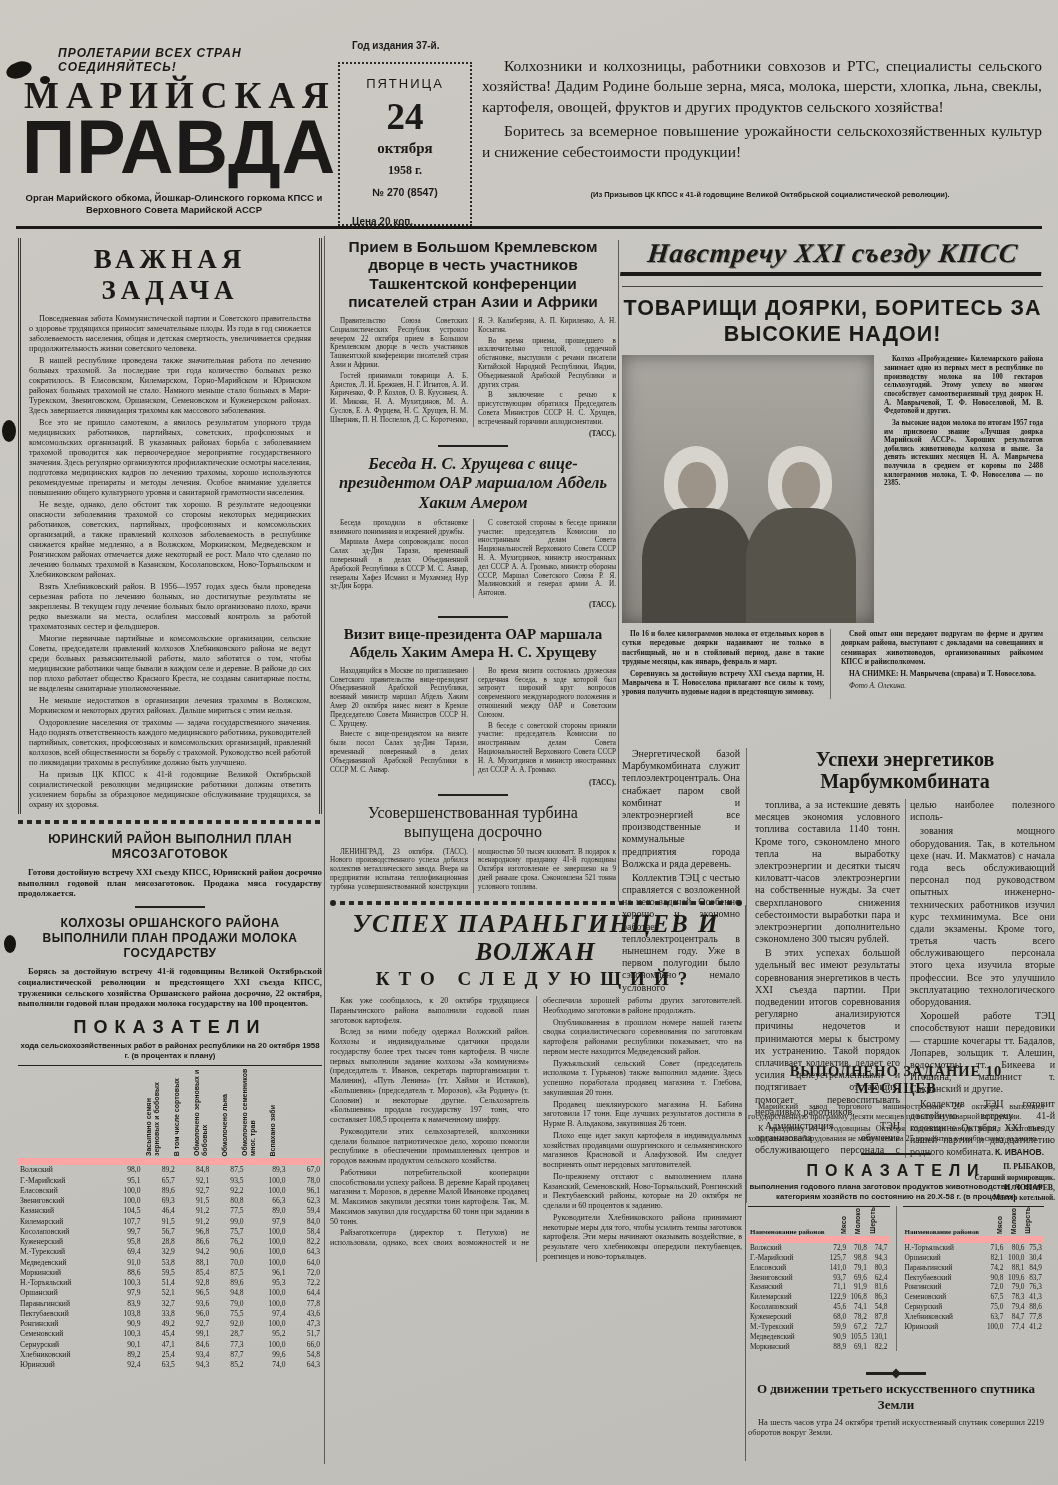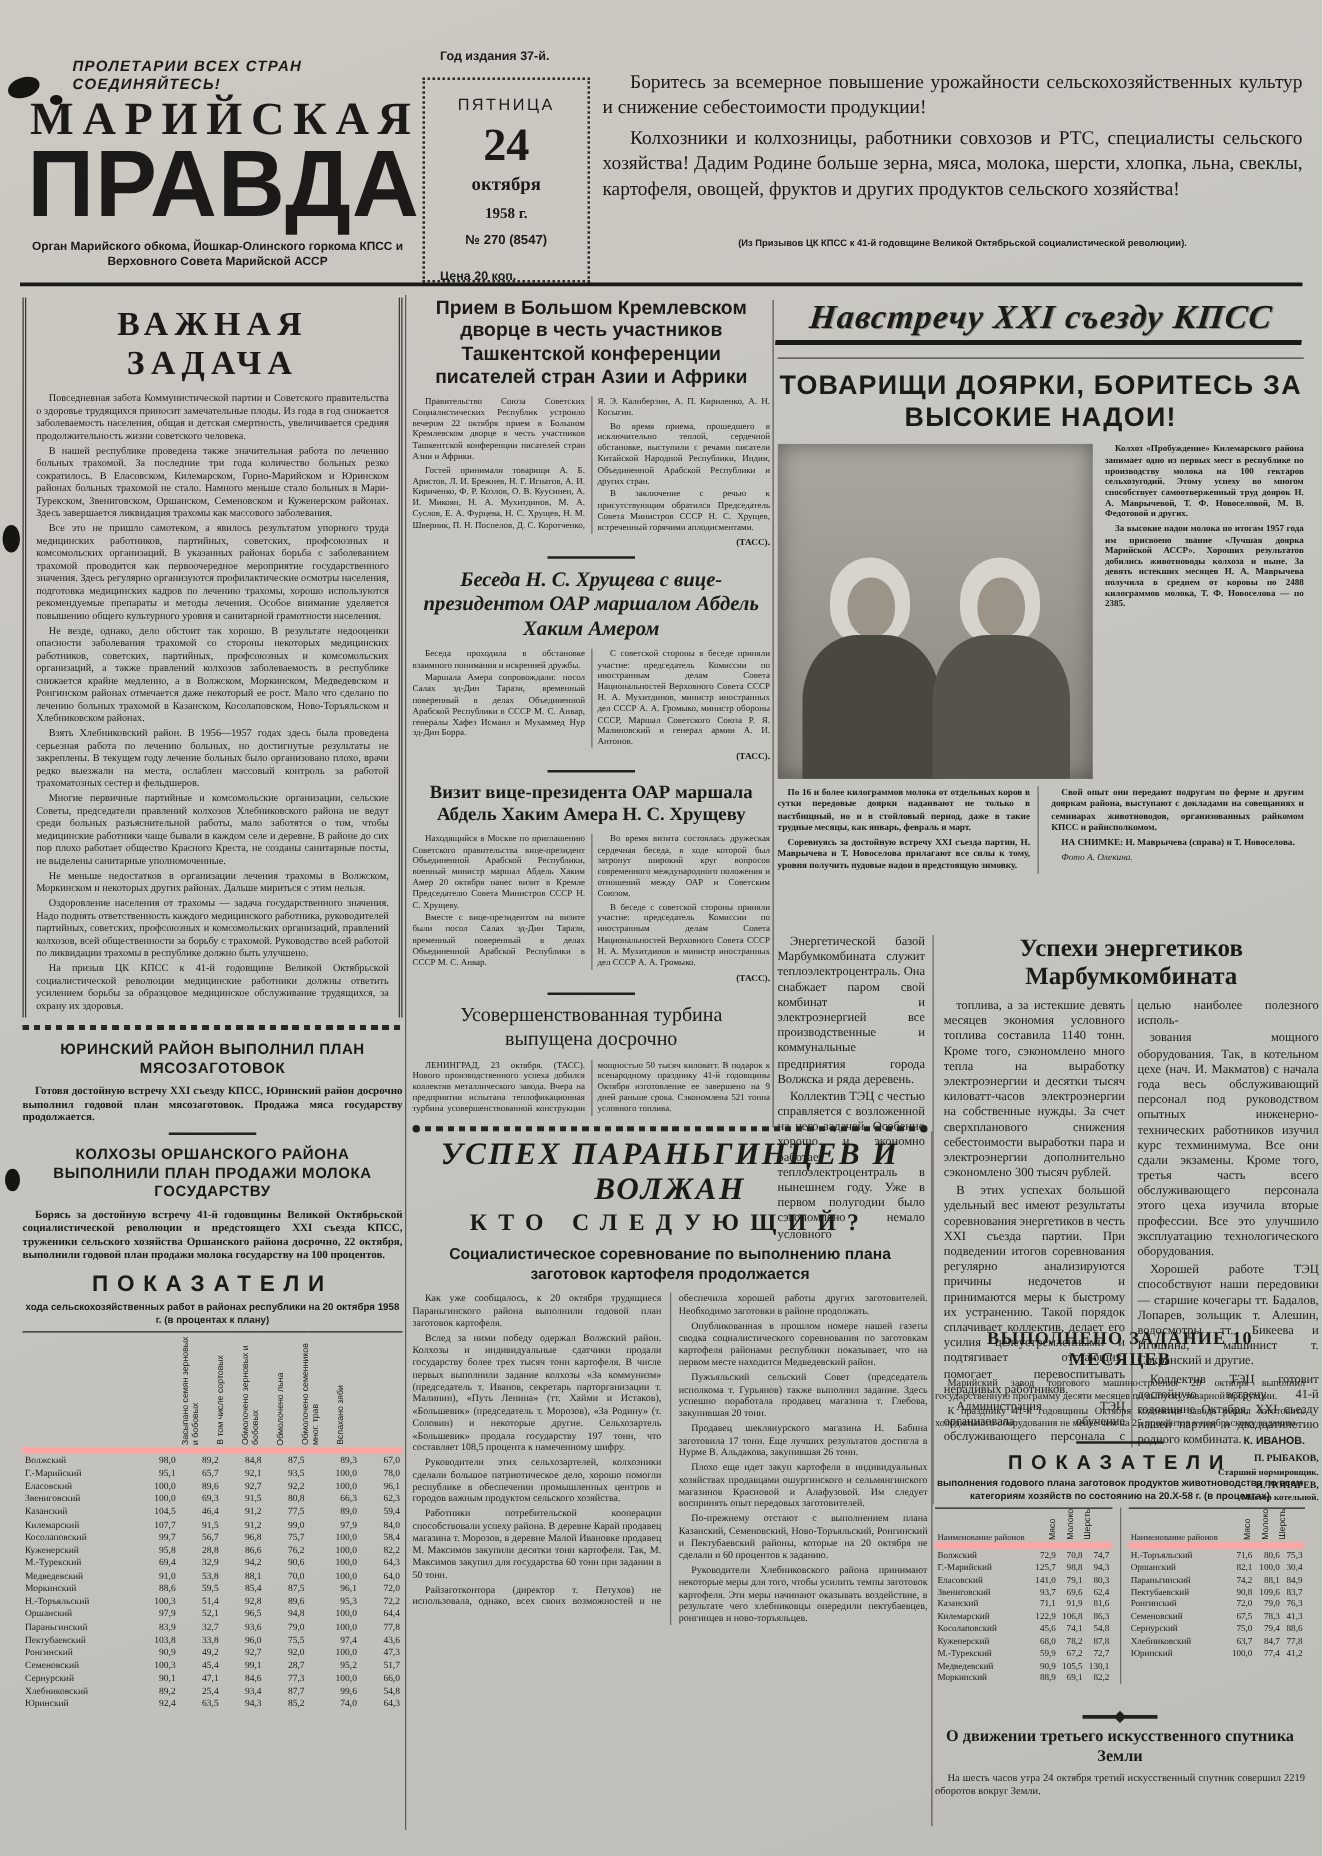--- a/index.html
+++ b/index.html
@@ -159,8 +159,8 @@
 </div>
 <div class="price">Цена 20 коп.</div>
 <div class="appeal">
+  <p>Колхозники и колхозницы, работники совхозов и РТС, специалисты сельского хозяйства! Дадим Родине больше зерна, мяса, молока, шерсти, хлопка, льна, свеклы, картофеля, овощей, фруктов и других продуктов сельского хозяйства!</p>
   <p>Боритесь за всемерное повышение урожайности сельскохозяйственных культур и снижение себестоимости продукции!</p>
-  <p>Колхозники и колхозницы, работники совхозов и РТС, специалисты сельского хозяйства! Дадим Родине больше зерна, мяса, молока, шерсти, хлопка, льна, свеклы, картофеля, овощей, фруктов и других продуктов сельского хозяйства!</p>
 </div>
 <div class="appeal-src">(Из Призывов ЦК КПСС к 41-й годовщине Великой Октябрьской социалистической революции).</div>
 <div class="hrule"></div>

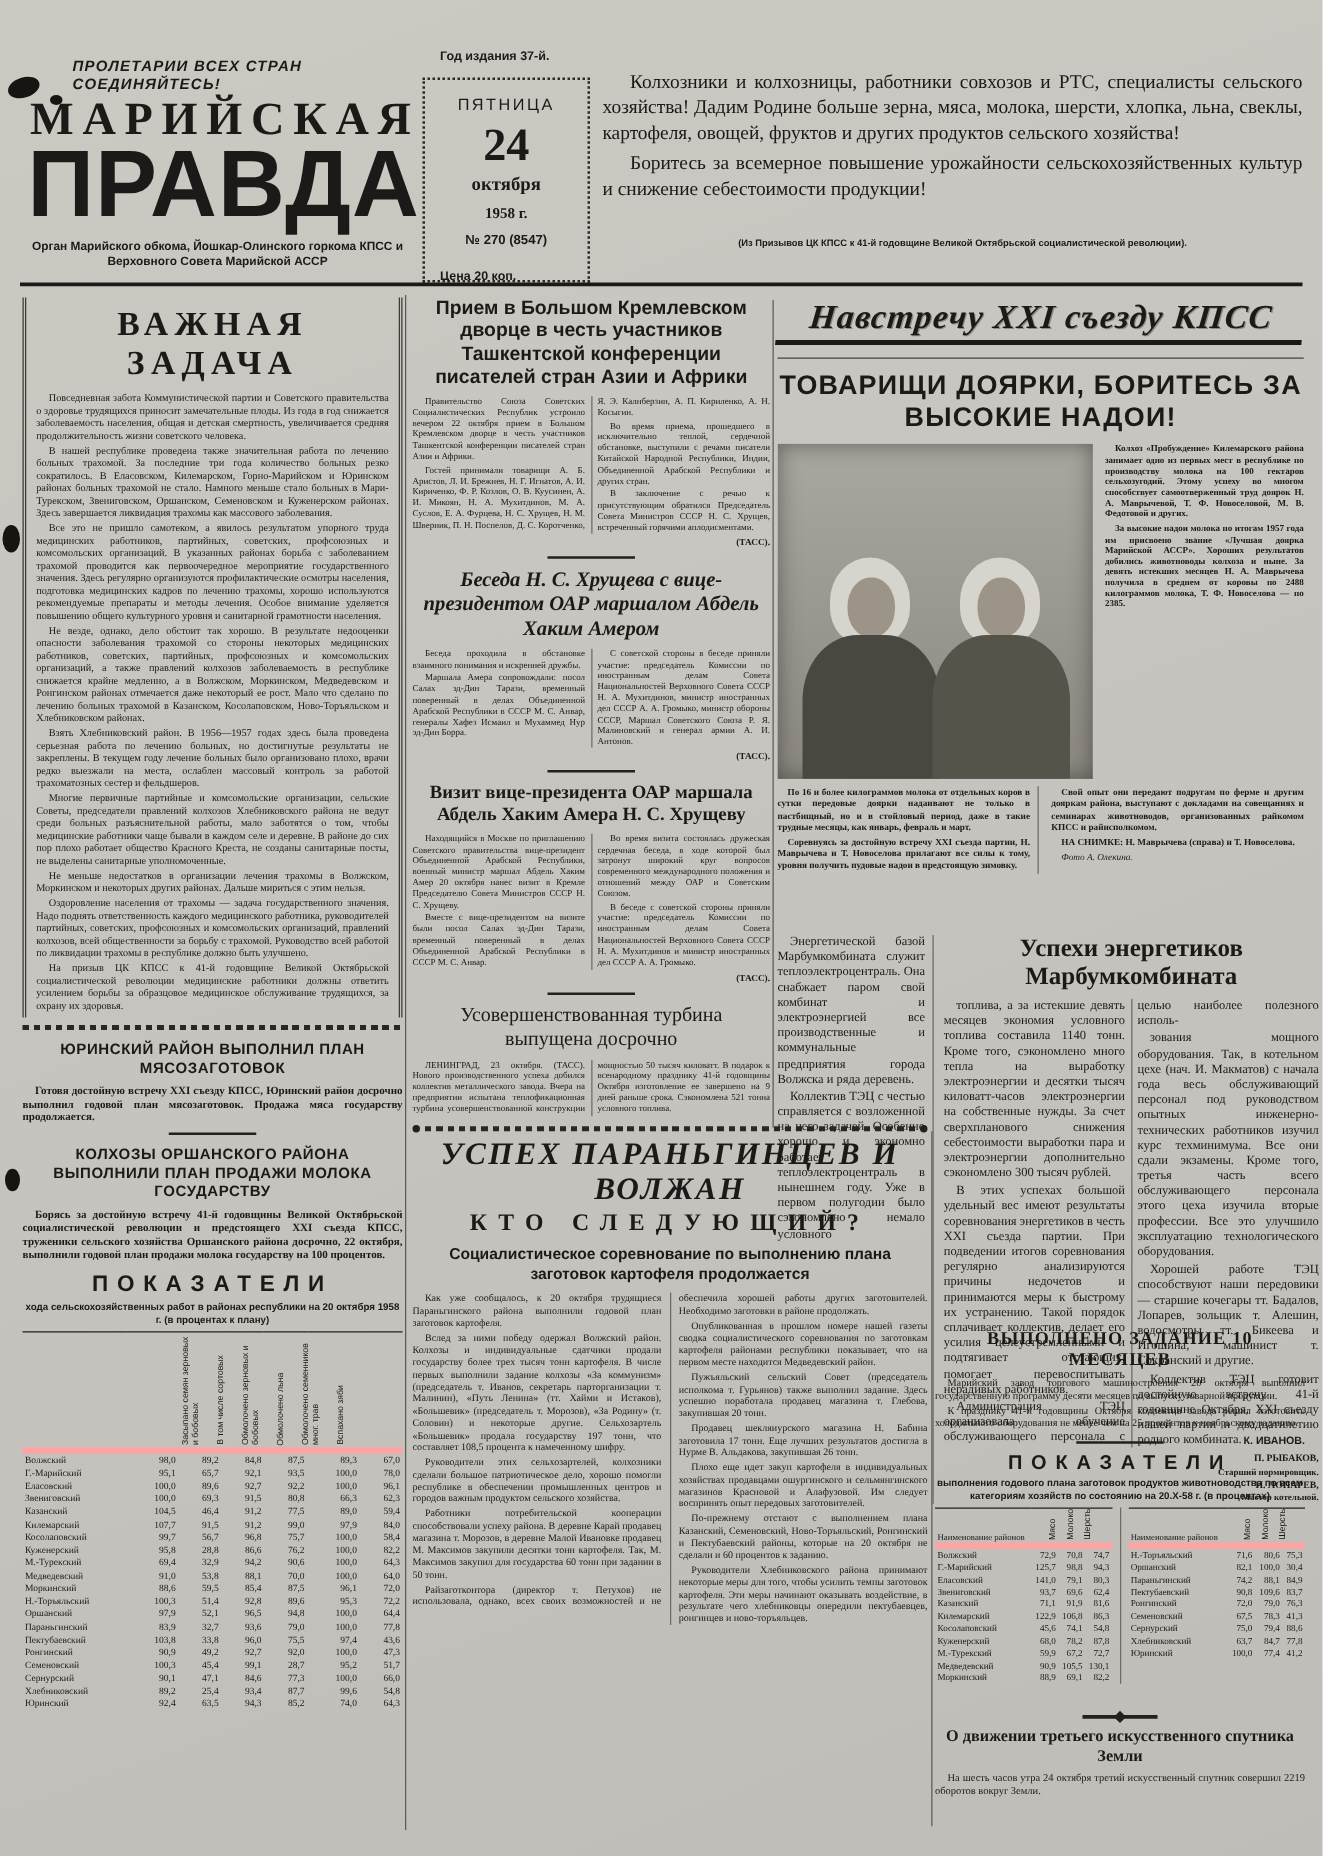--- a/index.html
+++ b/index.html
@@ -505,7 +505,6 @@
     </div>
   <h2>УСПЕХ ПАРАНЬГИНЦЕВ И ВОЛЖАН</h2>
   <h3>КТО СЛЕДУЮЩИЙ?</h3>
-  <div class="sub">Социалистическое соревнование по выполнению плана заготовок картофеля продолжается</div>
   <div class="body-txt twocol">
       <p>Как уже сообщалось, к 20 октября трудящиеся Параньгинского района выполнили годовой план заготовок картофеля.</p>
       <p>Вслед за ними победу одержал Волжский район. Колхозы и индивидуальные сдатчики продали государству более трех тысяч тонн картофеля. В числе первых выполнили задание колхозы «За коммунизм» (председатель т. Иванов, секретарь парторганизации т. Малинин), «Путь Ленина» (тт. Хайми и Истаков), «Большевик» (председатель т. Морозов), «За Родину» (т. Соловин) и некоторые другие. Сельхозартель «Большевик» продала государству 197 тонн, что составляет 108,5 процента к намеченному шифру.</p>

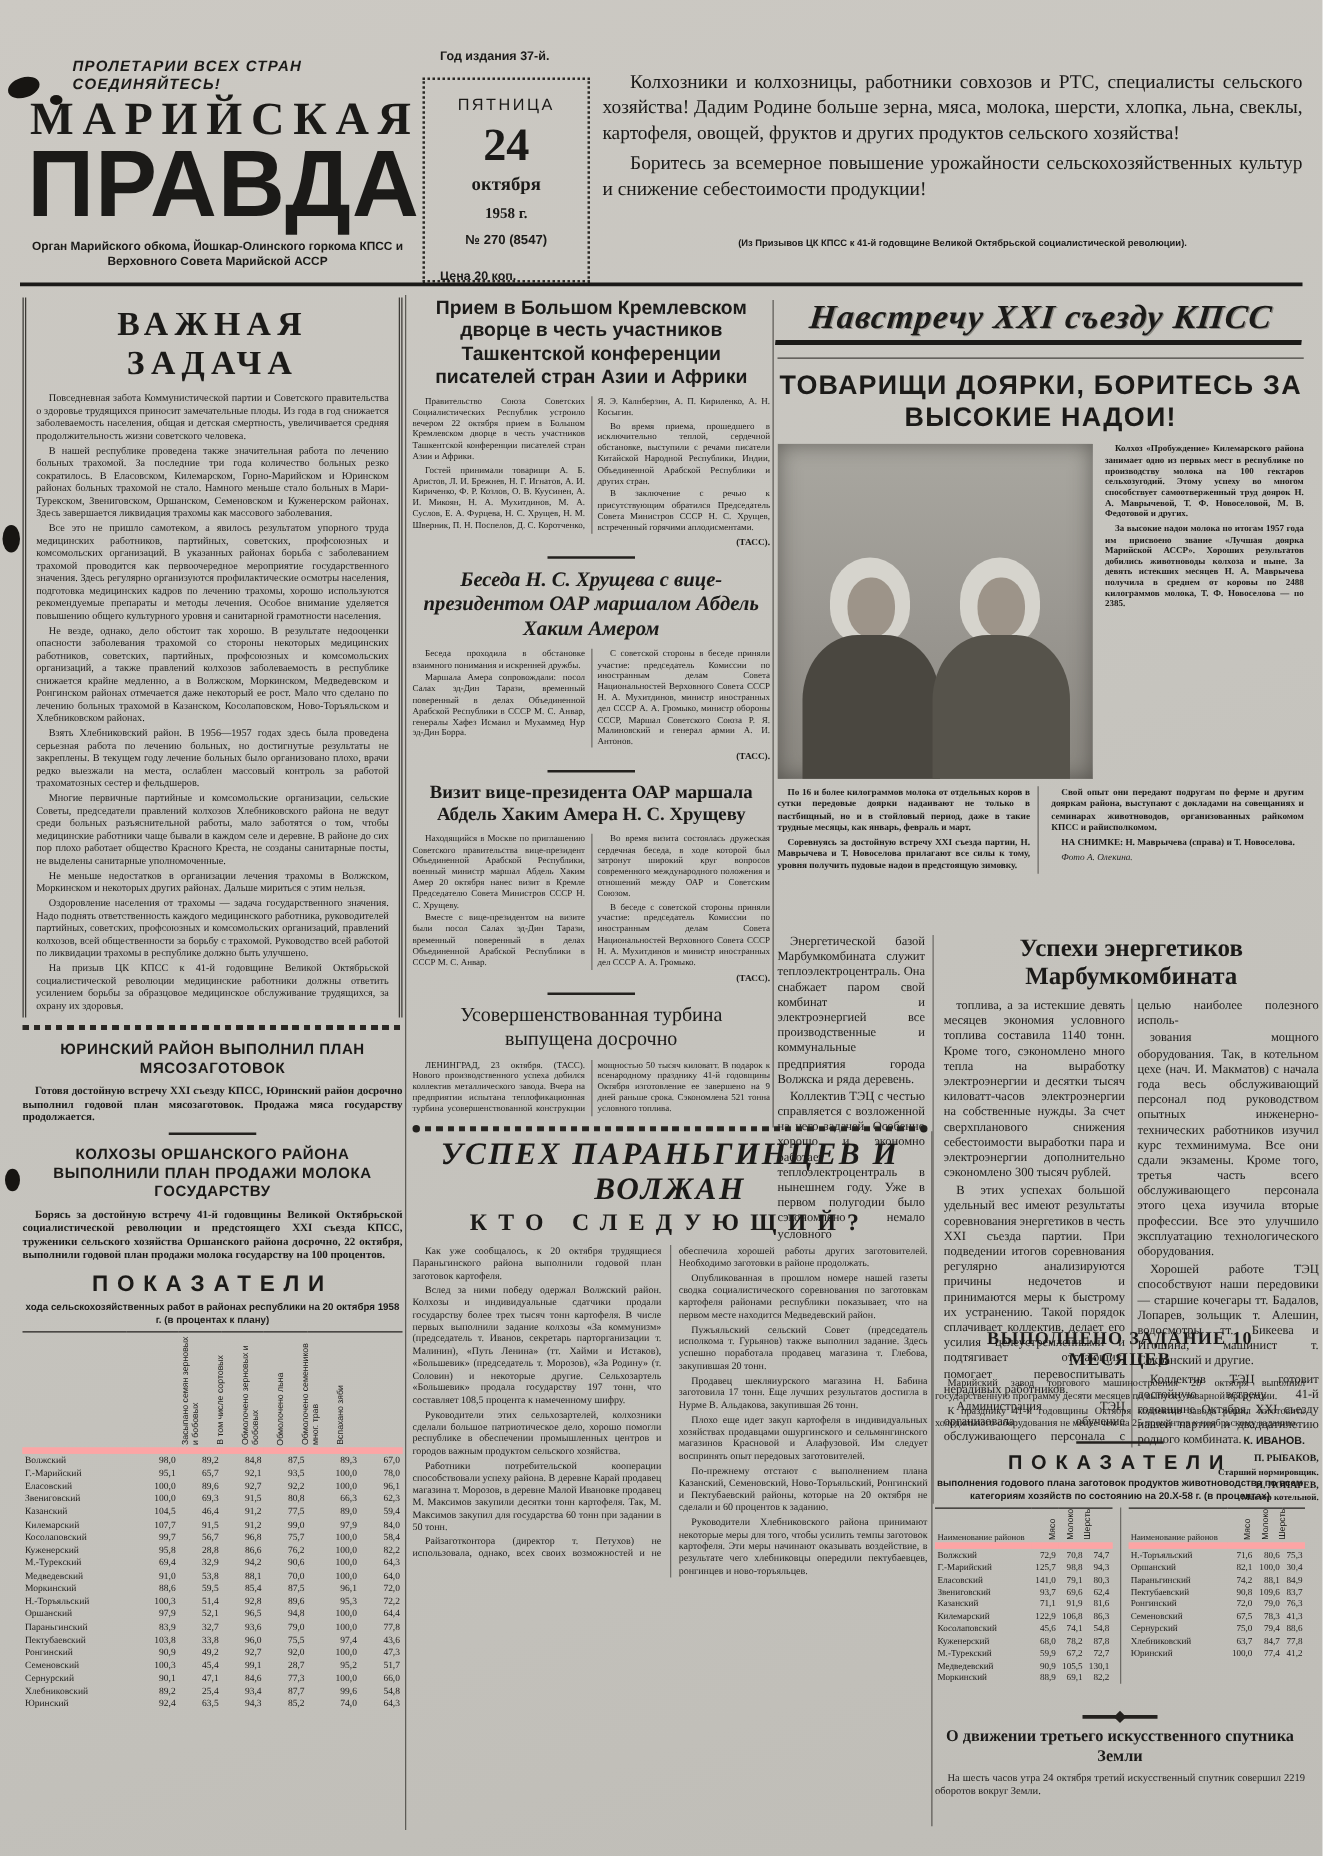--- a/index.html
+++ b/index.html
@@ -57,8 +57,8 @@
     text-align:center;line-height:1.3;margin-bottom:4px;}
   table.ind{border-collapse:collapse;width:100%;font-size:7.6px;}
   table.ind th,table.ind td{padding:0 2px;}
-  table.ind thead th{border-top:1px solid #23211e;border-bottom:5px solid #fca5a5;
-    vertical-align:bottom;font-weight:normal;}
+  table.ind thead th{border-top:1px solid #23211e;border-bottom:7px solid #fca5a5;
+    vertical-align:bottom;font-weight:bold;}
   .vhead span{writing-mode:vertical-rl;transform:rotate(180deg);display:inline-block;
     font-size:7px;line-height:1.15;max-height:90px;text-align:left;font-family:"Liberation Sans",sans-serif;}
   table.ind td{line-height:1.35;}

